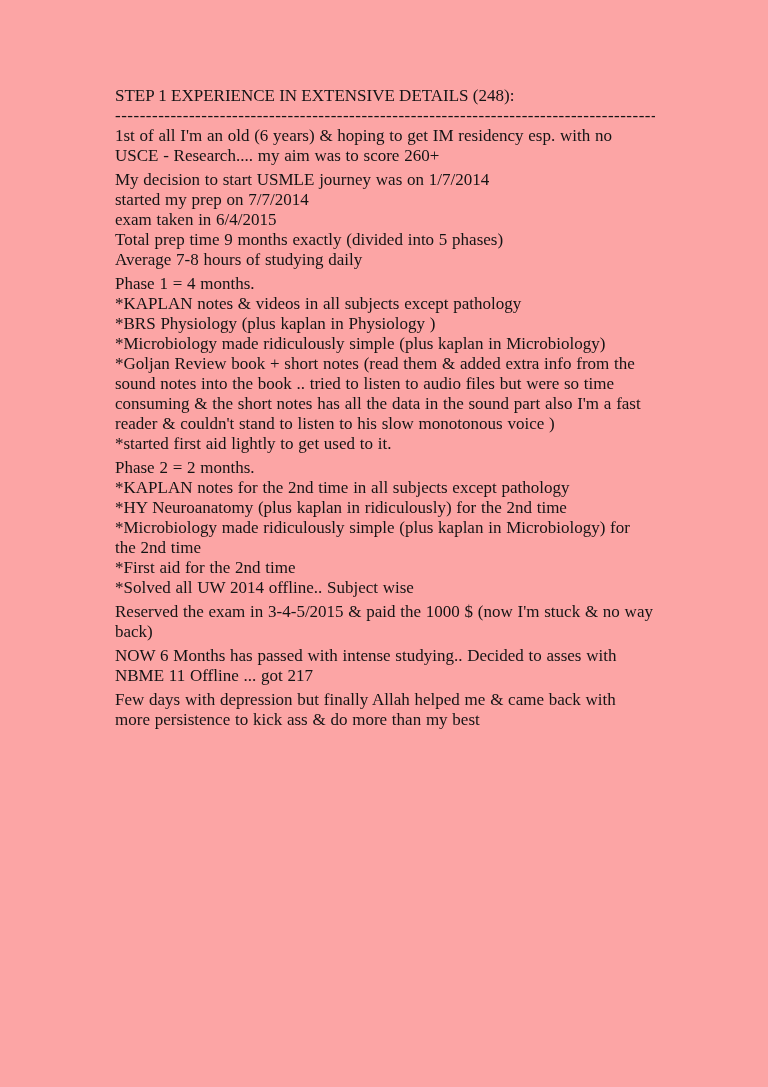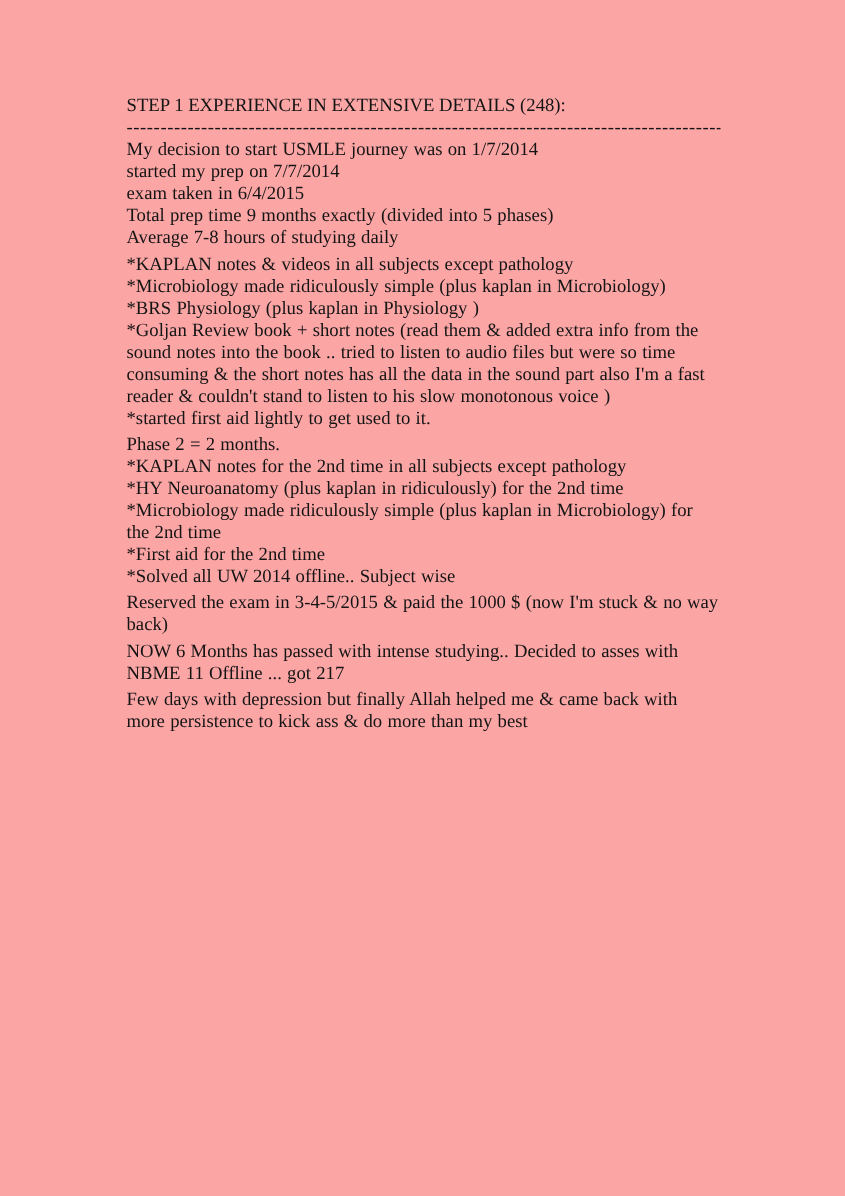--- a/index.html
+++ b/index.html
@@ -49,6 +49,9 @@
   <div class="separator">----------------------------------------------------------------------------------------</div>
   <div>
       <div class="para">
+        <div class="line">1st of all I'm an old (6 years) &amp; hoping to get IM residency esp. with no USCE - Research.... my aim was to score 260+</div>
+      </div>
+      <div class="para">
         <div class="line">My decision to start USMLE journey was on 1/7/2014</div>
         <div class="line">started my prep on 7/7/2014</div>
         <div class="line">exam taken in 6/4/2015</div>

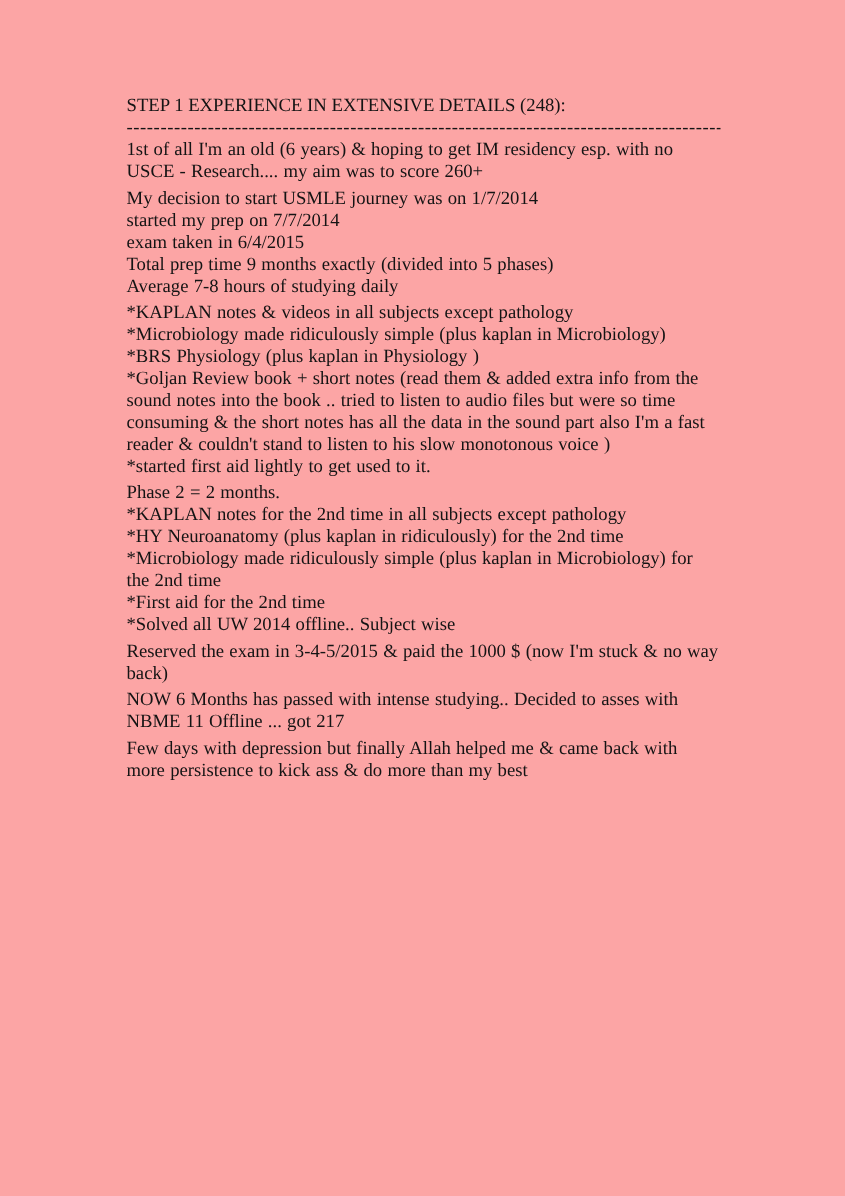--- a/index.html
+++ b/index.html
@@ -59,6 +59,7 @@
         <div class="line">Average 7-8 hours of studying daily</div>
       </div>
       <div class="para">
+        <div class="line">Phase 1 = 4 months.</div>
         <div class="line">*KAPLAN notes &amp; videos in all subjects except pathology</div>
         <div class="line">*Microbiology made ridiculously simple (plus kaplan in Microbiology)</div>
         <div class="line">*BRS Physiology (plus kaplan in Physiology )</div>

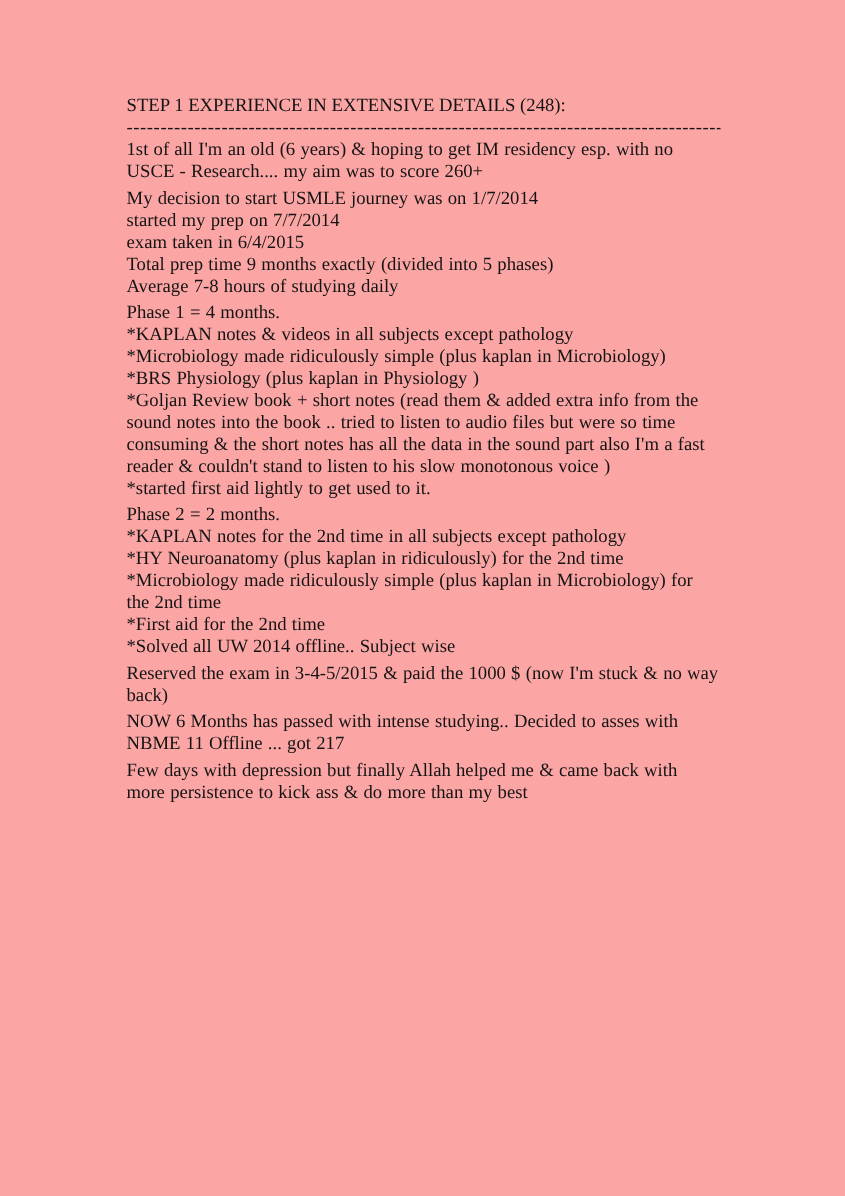--- a/index.html
+++ b/index.html
@@ -61,8 +61,8 @@
       <div class="para">
         <div class="line">Phase 1 = 4 months.</div>
         <div class="line">*KAPLAN notes &amp; videos in all subjects except pathology</div>
+        <div class="line">*BRS Physiology (plus kaplan in Physiology )</div>
         <div class="line">*Microbiology made ridiculously simple (plus kaplan in Microbiology)</div>
-        <div class="line">*BRS Physiology (plus kaplan in Physiology )</div>
         <div class="line">*Goljan Review book + short notes (read them &amp; added extra info from the sound notes into the book .. tried to listen to audio files but were so time consuming &amp; the short notes has all the data in the sound part also I'm a fast reader &amp; couldn't stand to listen to his slow monotonous voice )</div>
         <div class="line">*started first aid lightly to get used to it.</div>
       </div>

